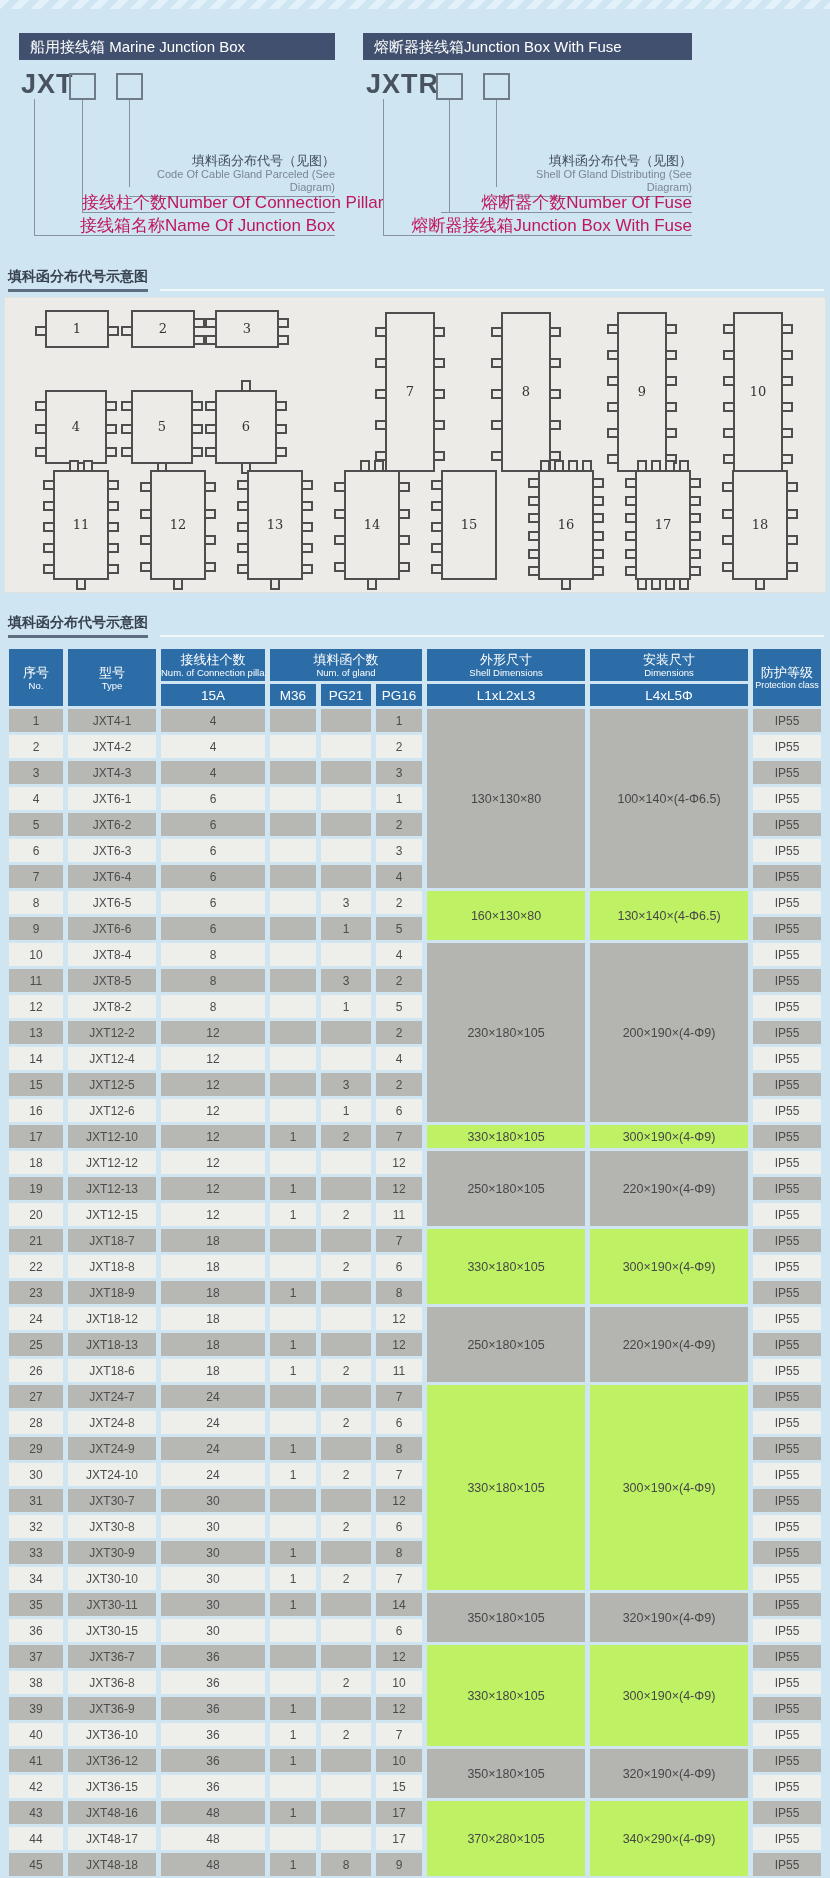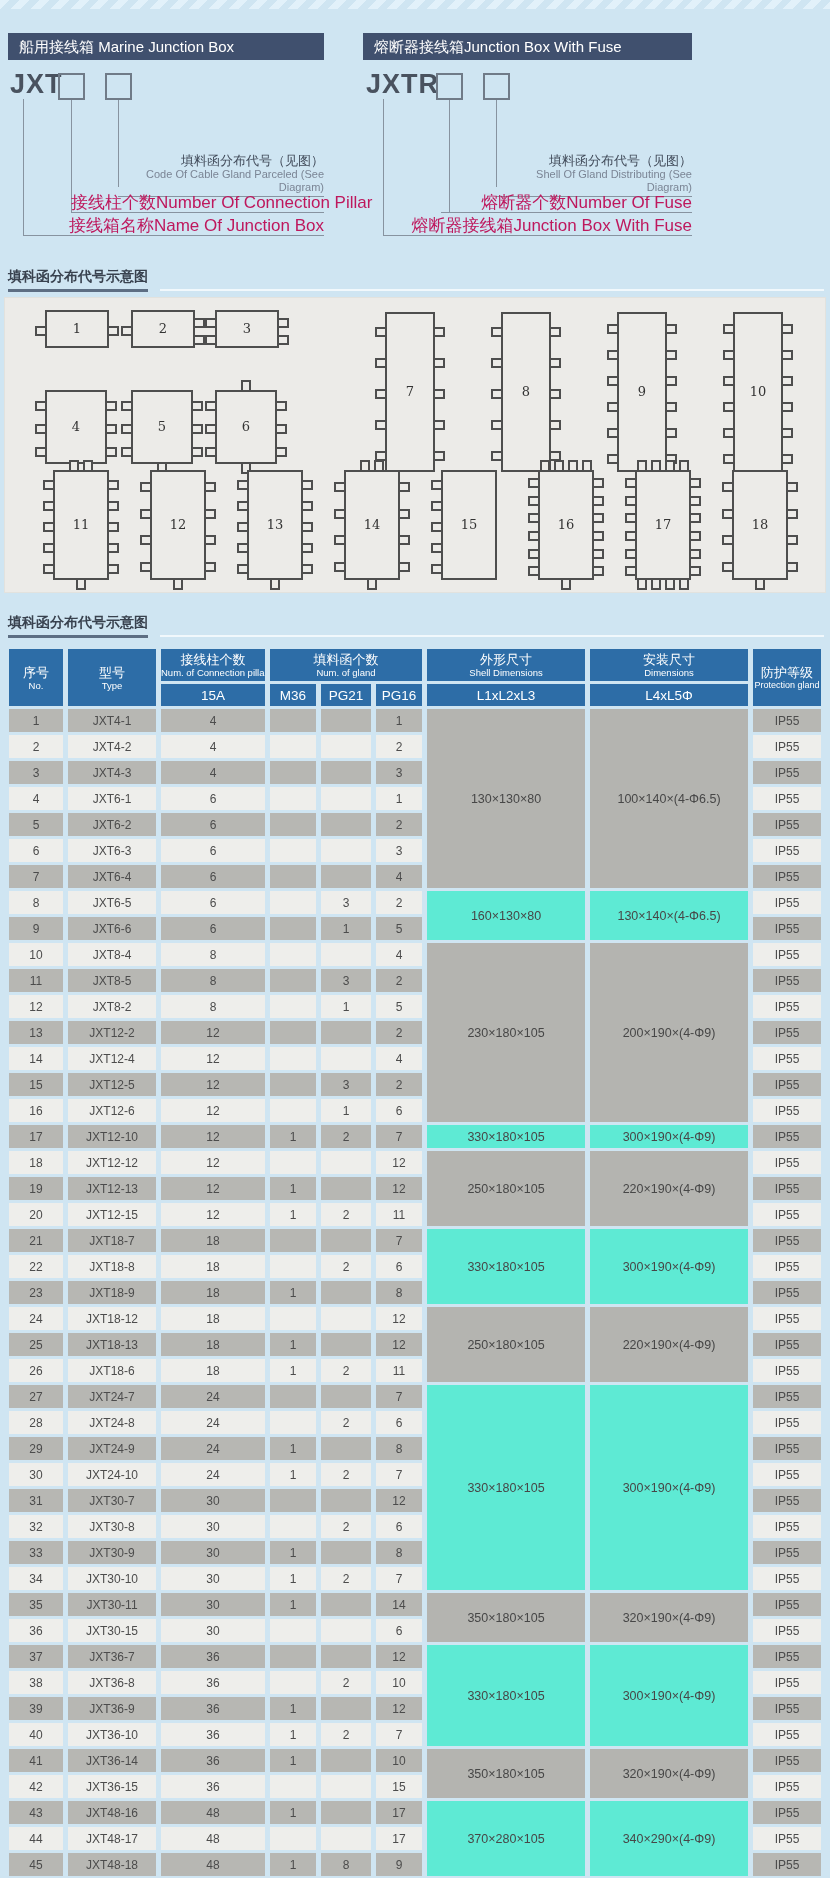--- a/index.html
+++ b/index.html
@@ -13,7 +13,7 @@
   .sec-title .rule{flex:1;border-bottom:2px solid #f1f8fc;margin-bottom:1px;height:0;}
   
   .model{position:absolute;top:33px;height:218px;}
-  .model-left{left:8px;width:316px;}
+  .model-left{left:19px;width:316px;}
   .model-right{left:363px;width:329px;}
   .banner{position:absolute;top:0;left:0;right:0;height:27px;background:#40506e;color:#fff;
     font-size:15px;line-height:27px;padding-left:11px;box-sizing:border-box;white-space:nowrap;}

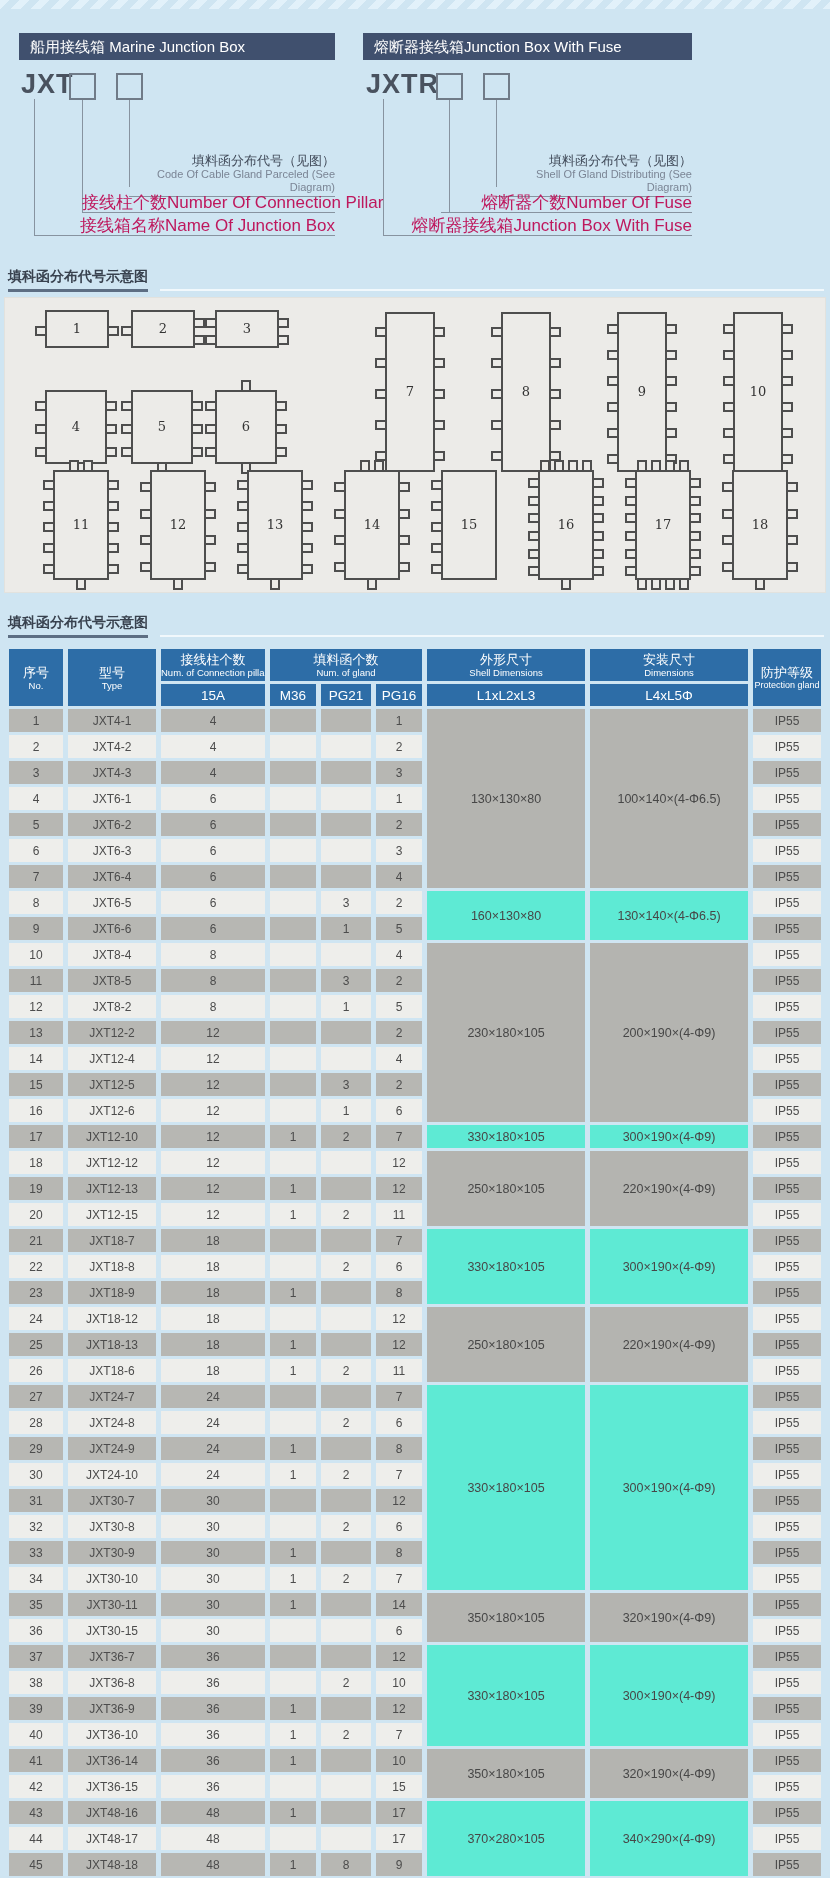--- a/index.html
+++ b/index.html
@@ -375,7 +375,7 @@
           </th>
           <th rowspan="2">
             <span class="zh">防护等级</span>
-              <span class="en" style="font-size:9px;">Protection gland</span>
+              <span class="en" style="font-size:9px;">Protection class</span>
           </th>
         </tr>
         <tr>

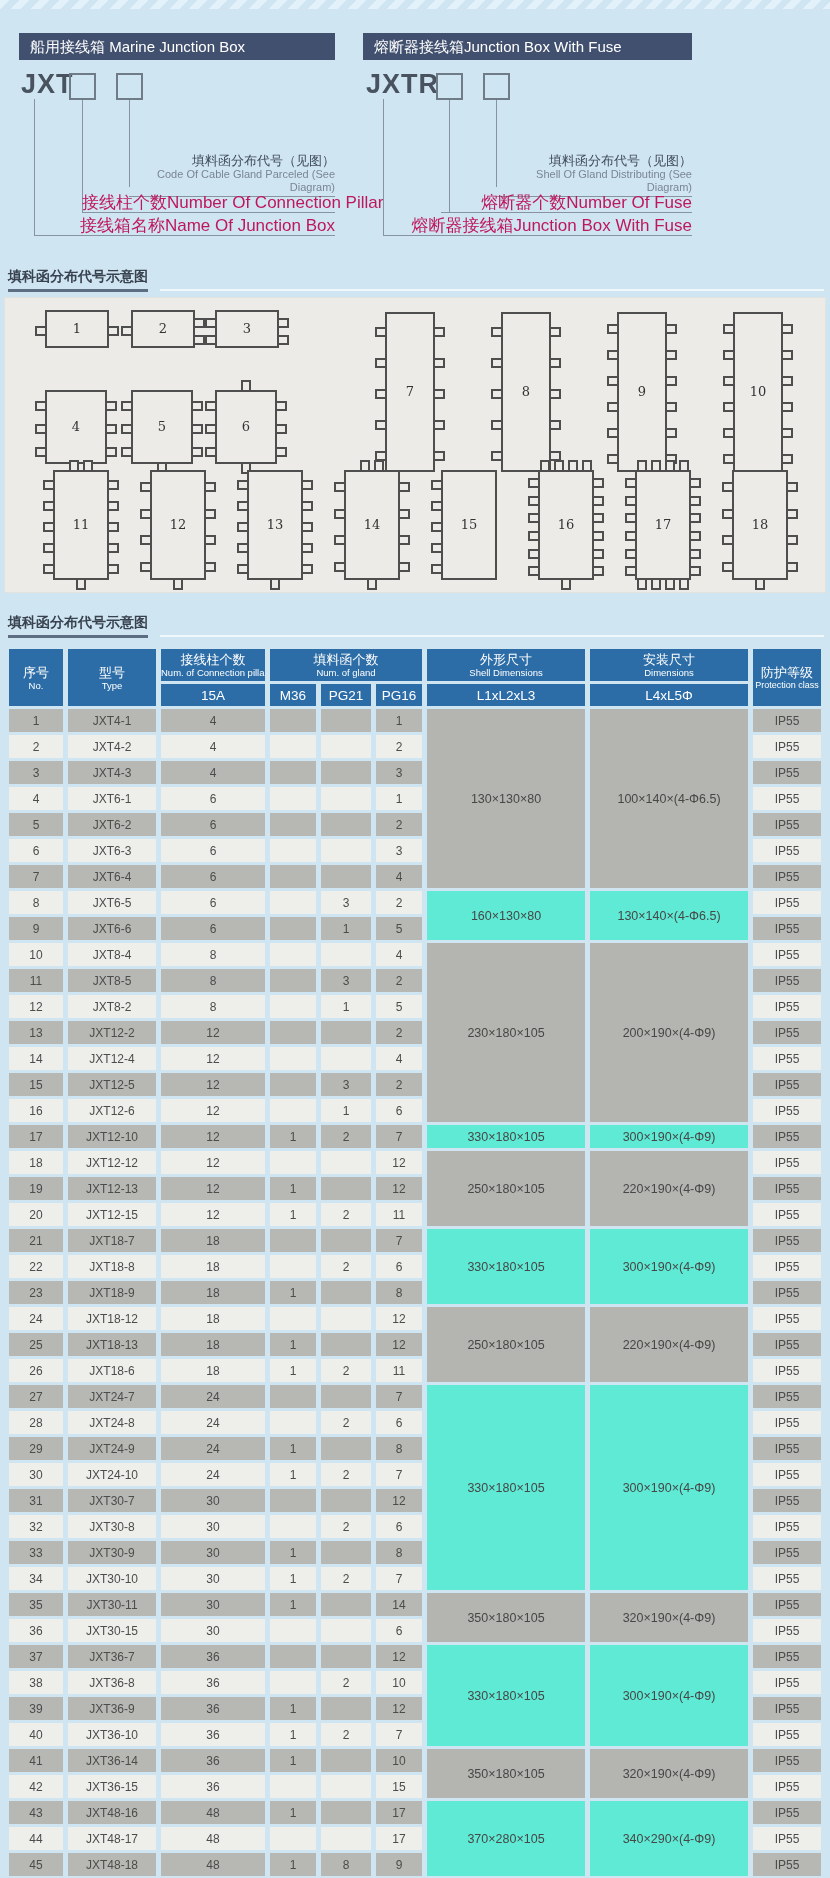--- a/index.html
+++ b/index.html
@@ -46,7 +46,7 @@
   td.rg{background:#b7b7b3;}
   td.rl{background:#eeeeeb;}
   td.mg{background:#b4b4b0;}
-  td.ml{background:#5eead4;}
+  td.ml{background:#bef264;}
   td.dim{font-size:12.5px;color:#474747;}
 </style>
 </head>

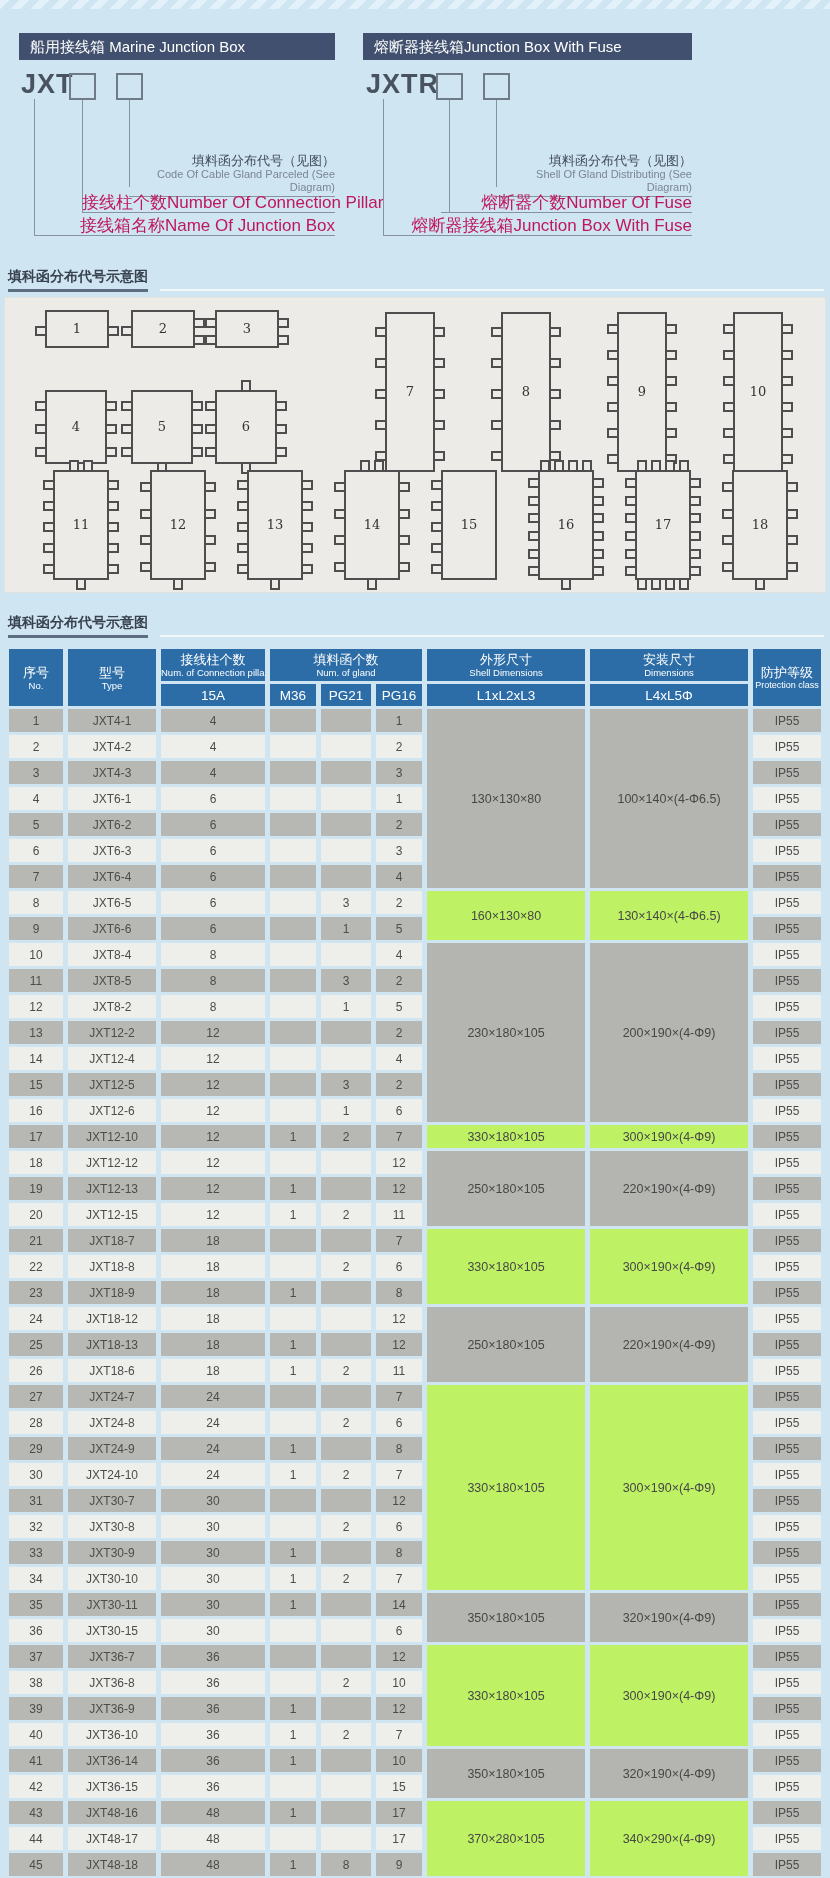--- a/index.html
+++ b/index.html
@@ -770,7 +770,7 @@
           </tr>
           <tr>
             <td class="rg">41</td>
-            <td class="rg">JXT36-14</td>
+            <td class="rg">JXT36-12</td>
             <td class="rg">36</td>
             <td class="rg">1</td>
             <td class="rg"></td>

